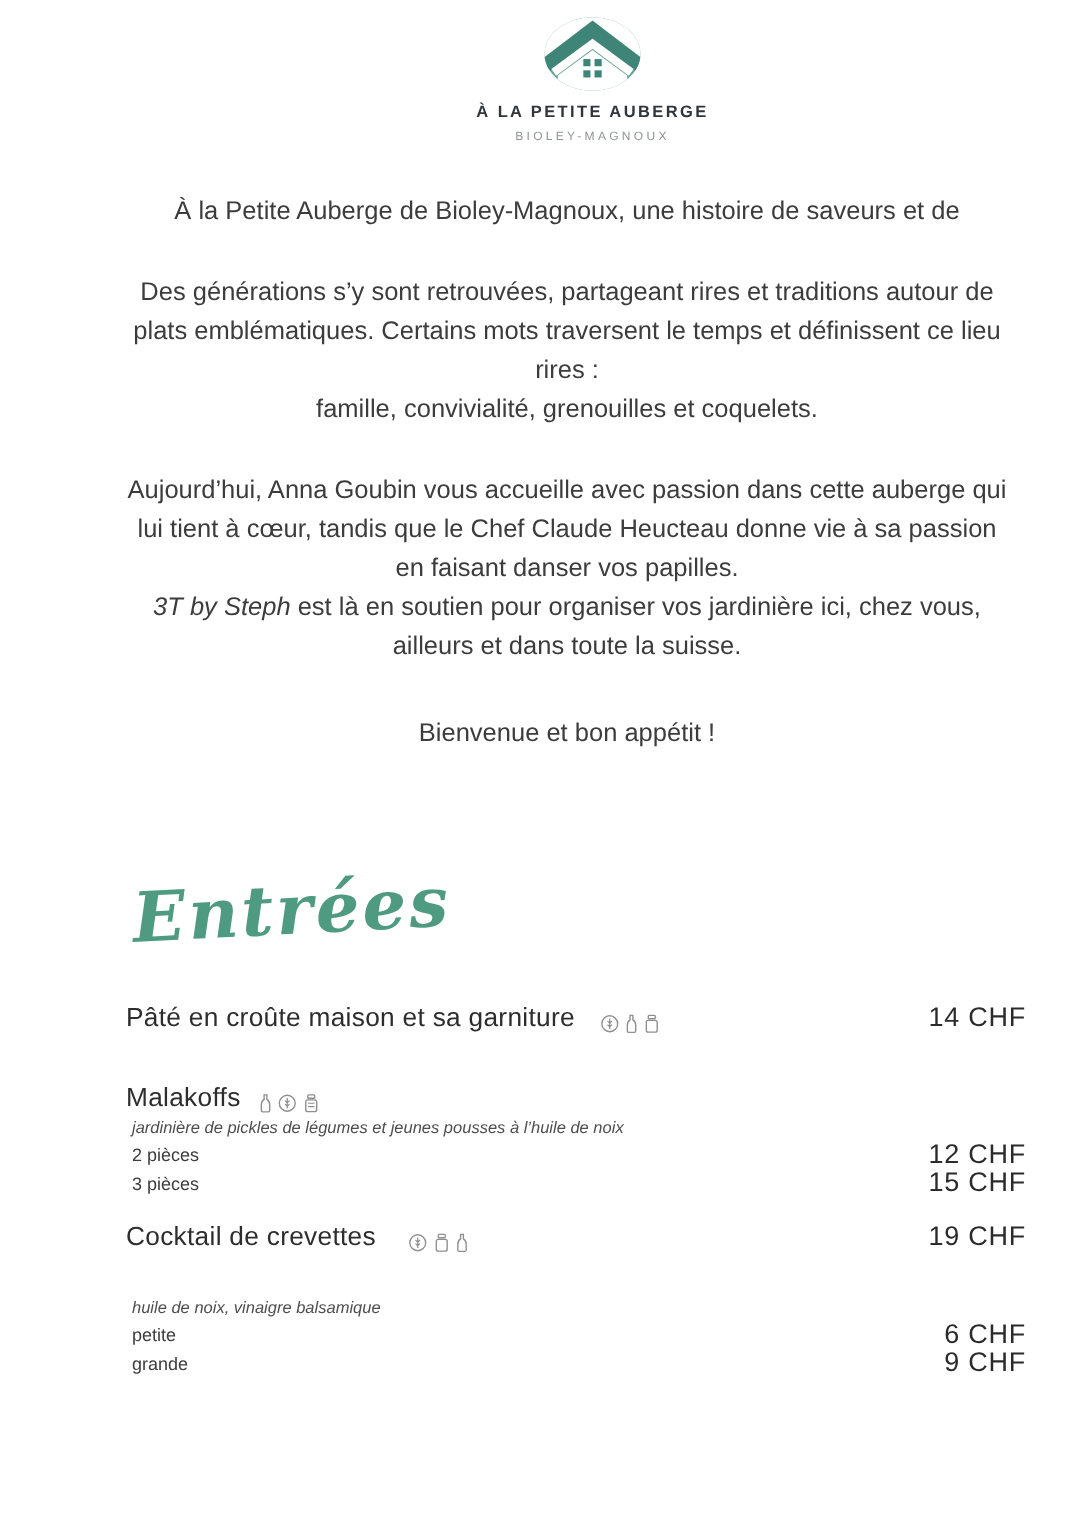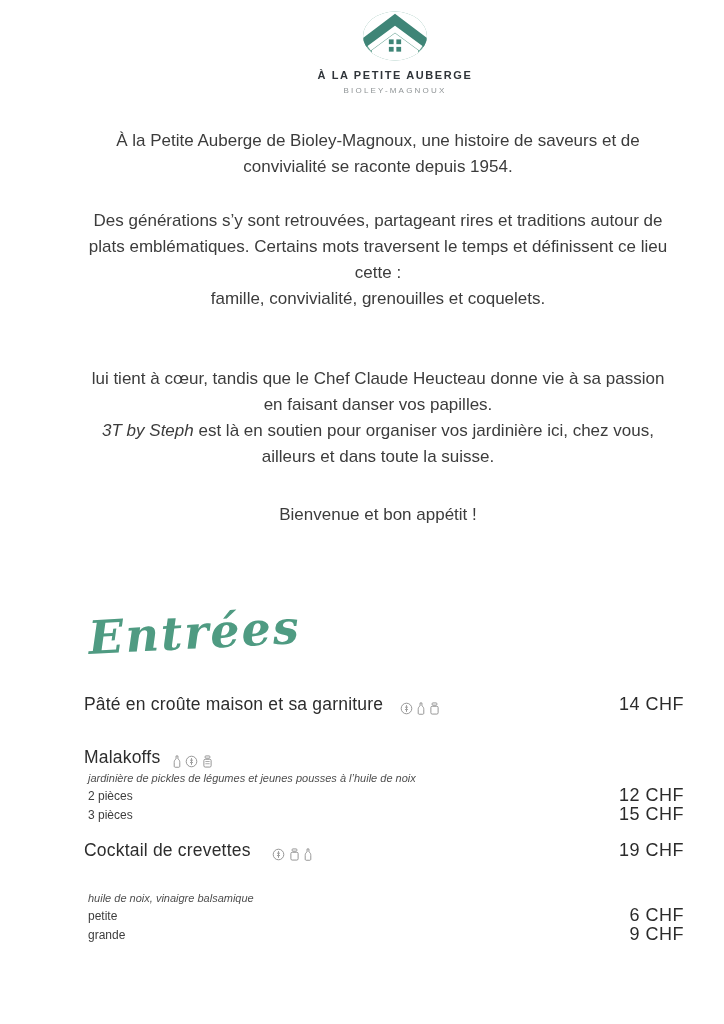--- a/index.html
+++ b/index.html
@@ -77,7 +77,7 @@
 
   <section class="intro">
     <p><span>À la Petite Auberge de Bioley-Magnoux, une histoire de saveurs et de</span><br>
-      <span>convivialité se raconte depuis 1954.</span></p>
+      </p>
 
     <p><span>Des générations s’y sont retrouvées, partageant rires et traditions autour de</span><br>
       <span>plats emblématiques. Certains mots traversent le temps et définissent ce lieu</span><br>

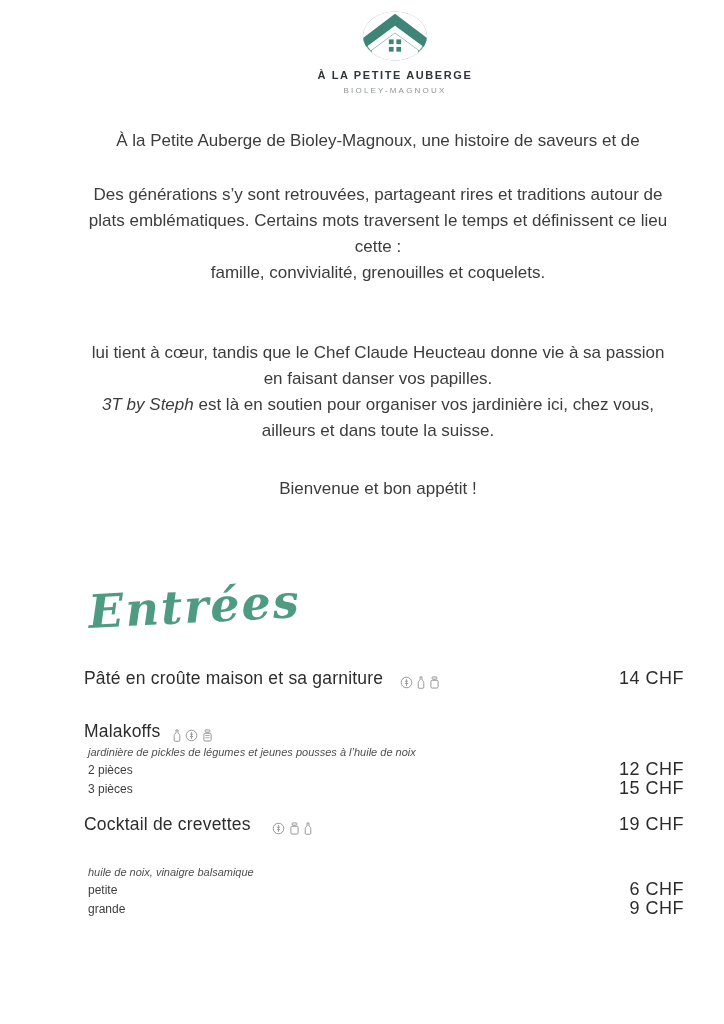--- a/index.html
+++ b/index.html
@@ -81,7 +81,7 @@
 
     <p><span>Des générations s’y sont retrouvées, partageant rires et traditions autour de</span><br>
       <span>plats emblématiques. Certains mots traversent le temps et définissent ce lieu</span><br>
-      <span>cette :</span><br>
+      <span>rires :</span><br>
       <span>famille, convivialité, grenouilles et coquelets.</span></p>
 
     <p><br>

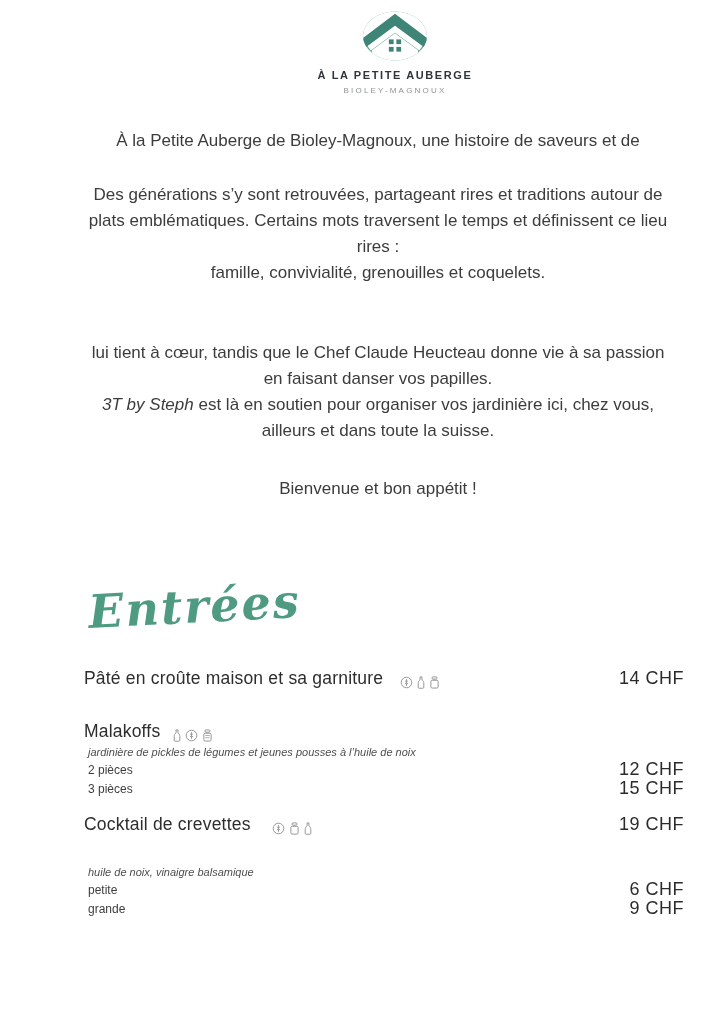--- a/index.html
+++ b/index.html
@@ -84,7 +84,7 @@
       <span>rires :</span><br>
       <span>famille, convivialité, grenouilles et coquelets.</span></p>
 
-    <p><br>
+    <p><span>Aujourd’hui, Anna Goubin vous accueille avec passion dans cette auberge qui</span><br>
       <span>lui tient à cœur, tandis que le Chef Claude Heucteau donne vie à sa passion</span><br>
       <span>en faisant danser vos papilles.</span><br>
       <span class="it">3T by Steph</span><span> est là en soutien pour organiser vos jardinière ici, chez vous,</span><br>

